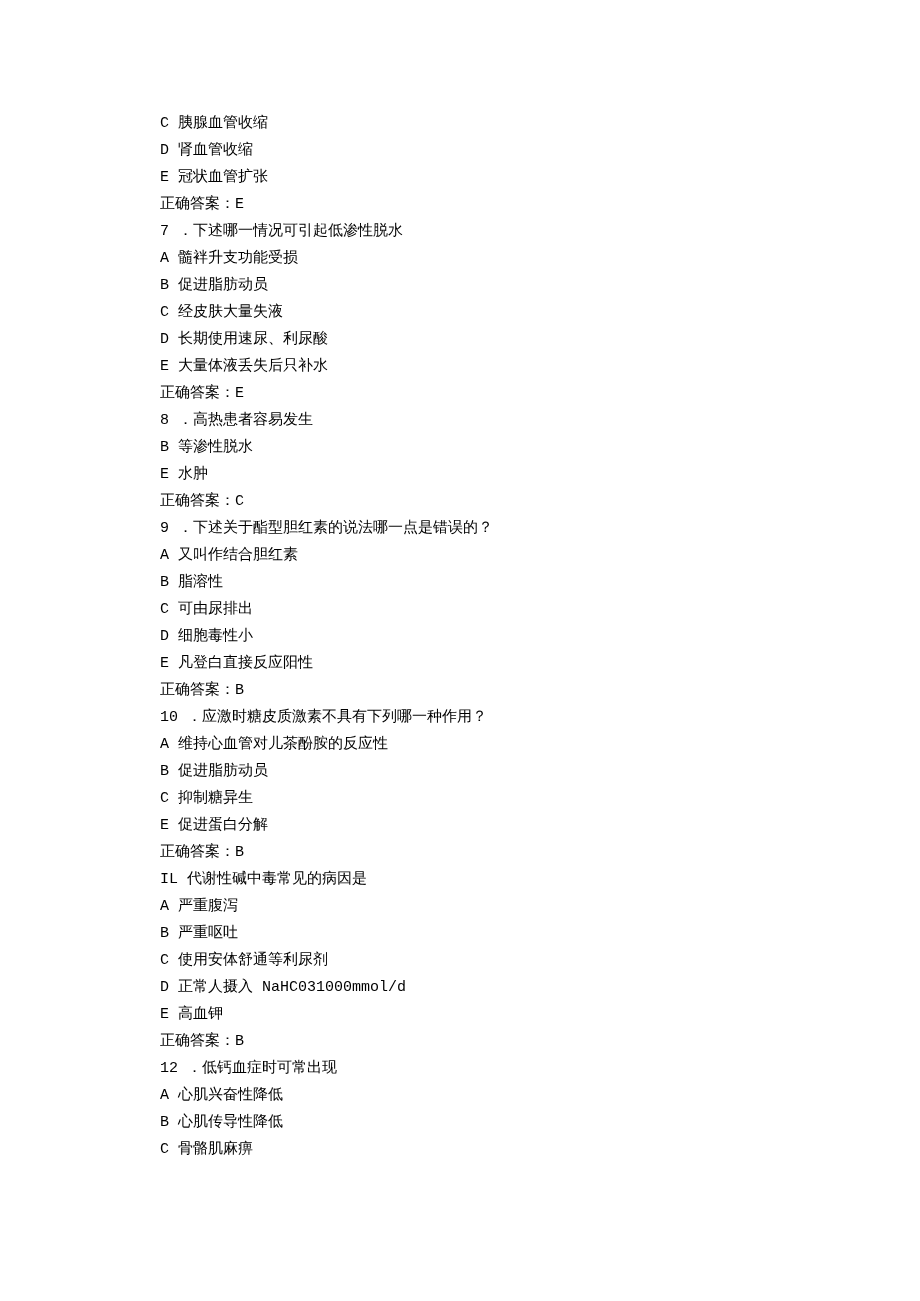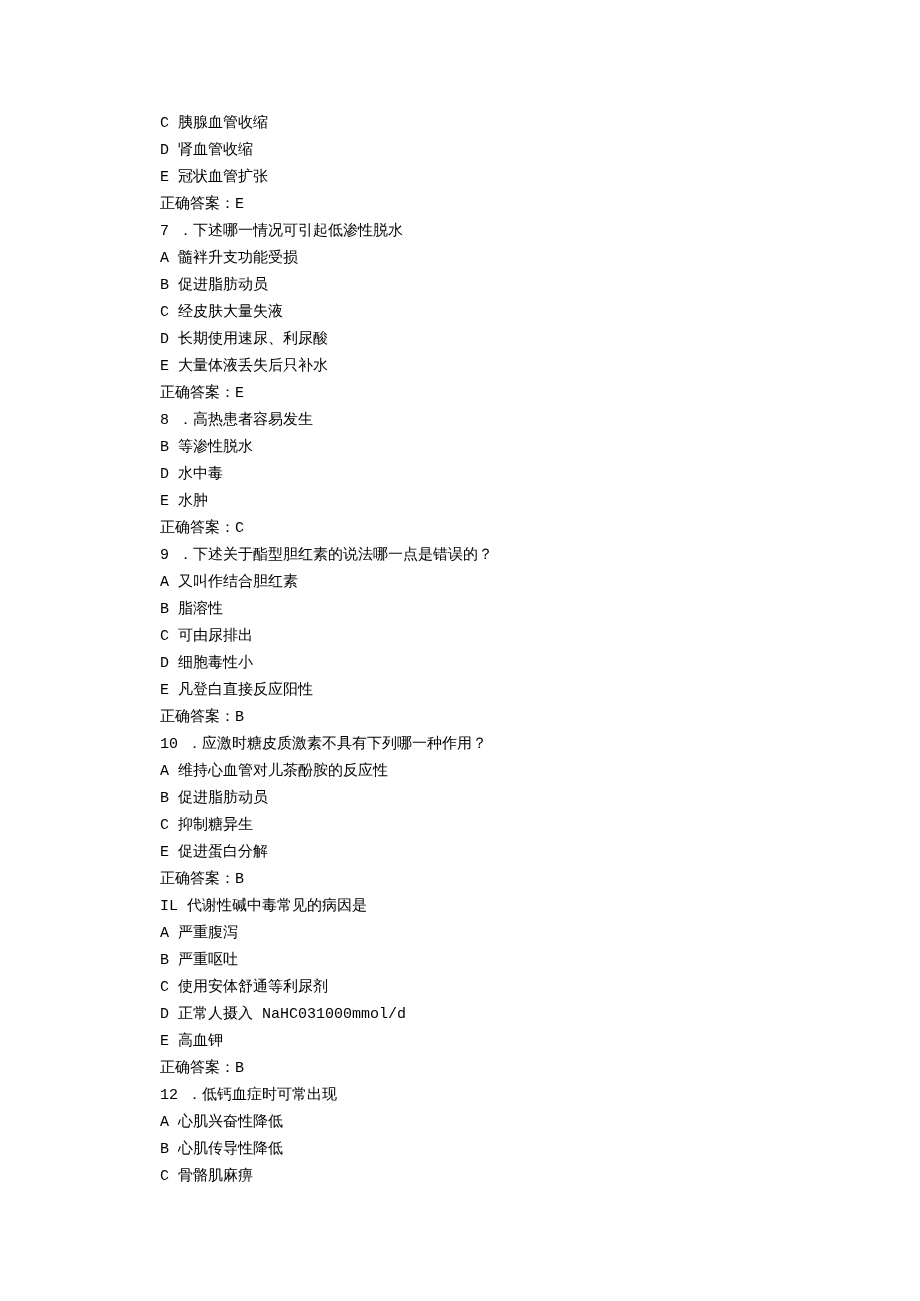--- a/index.html
+++ b/index.html
@@ -39,7 +39,6 @@
     <span class="line">正确答案：E</span>
     <span class="line">8 ．高热患者容易发生</span>
     <span class="line">B 等渗性脱水</span>
-    <span class="line">D 水中毒</span>
     <span class="line">E 水肿</span>
     <span class="line">正确答案：C</span>
     <span class="line">9 ．下述关于酯型胆红素的说法哪一点是错误的？</span>

